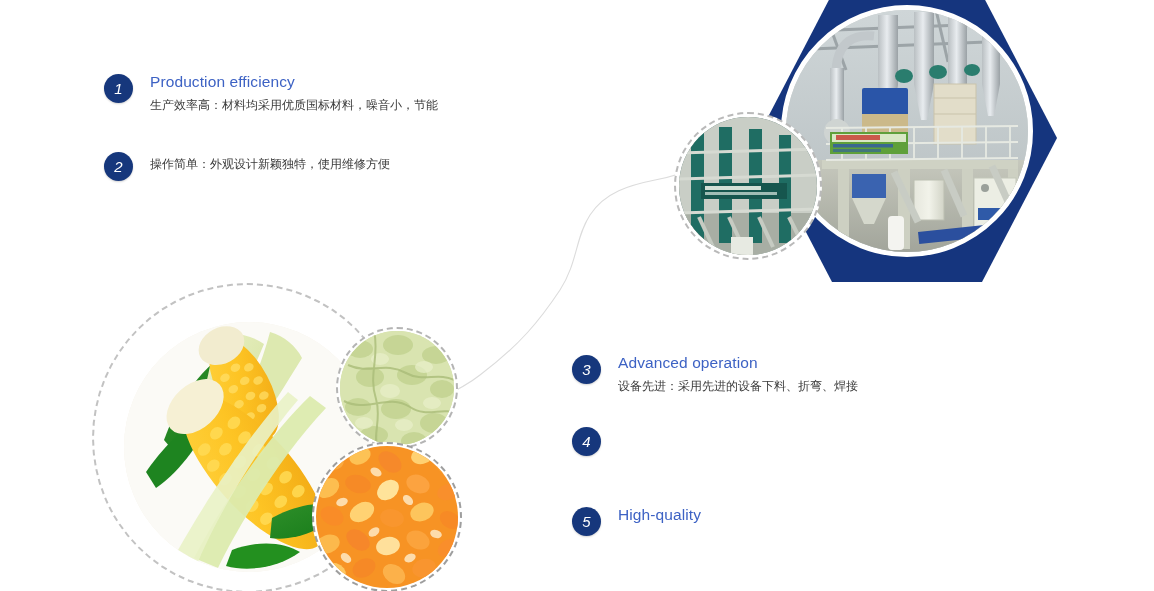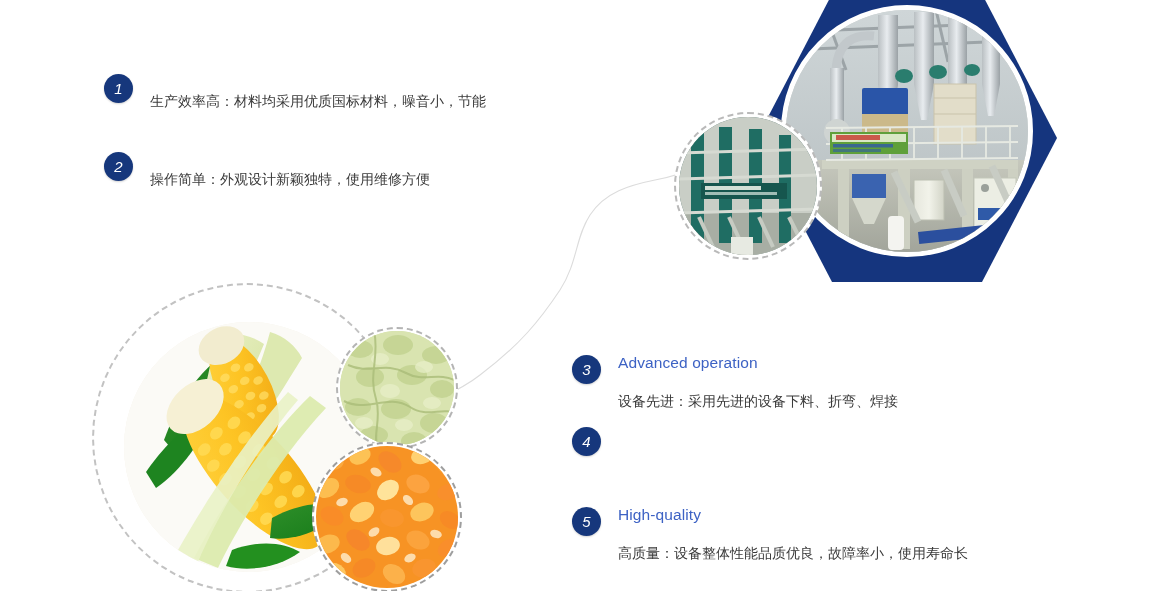--- a/index.html
+++ b/index.html
@@ -447,6 +447,7 @@
   <div class="feature" style="left:104px;top:72px;">
     <div class="badge">1</div>
     <div class="ftext">
+      <div class="ftitle">Production efficiency</div>
       <div class="fdesc">生产效率高：材料均采用优质国标材料，噪音小，节能</div>
     </div>
   </div>

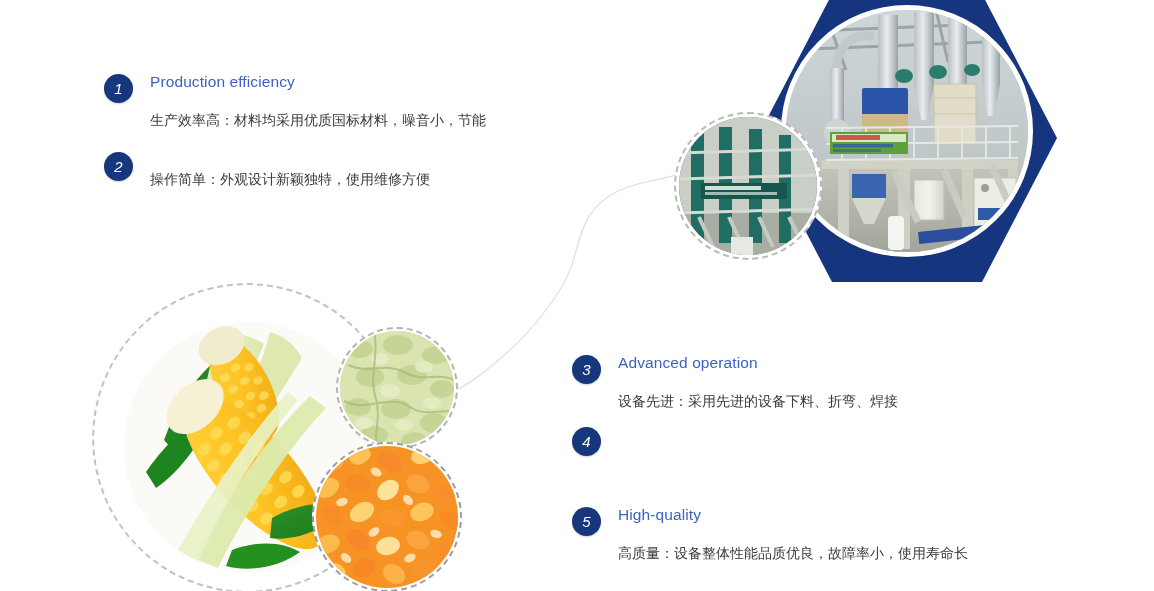--- a/index.html
+++ b/index.html
@@ -39,9 +39,9 @@
   }
   .fdesc{
     color:#3a3a3a;
-    font-size:14px;
+    font-size:12px;
     line-height:22px;
-    margin-top:18px;
+    margin-top:3px;
     white-space:nowrap;
     font-family:"DejaVu Sans","Liberation Sans",sans-serif;
   }

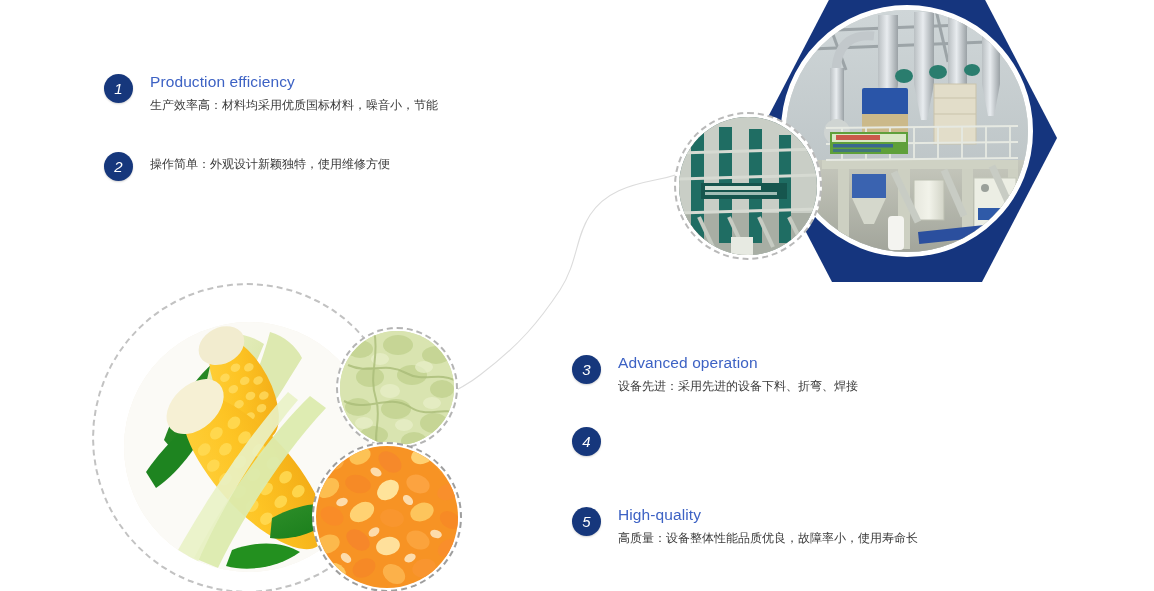--- a/index.html
+++ b/index.html
@@ -475,7 +475,6 @@
     <div class="badge">5</div>
     <div class="ftext">
       <div class="ftitle">High-quality</div>
-      <div class="fdesc">高质量：设备整体性能品质优良，故障率小，使用寿命长</div>
     </div>
   </div>
 

